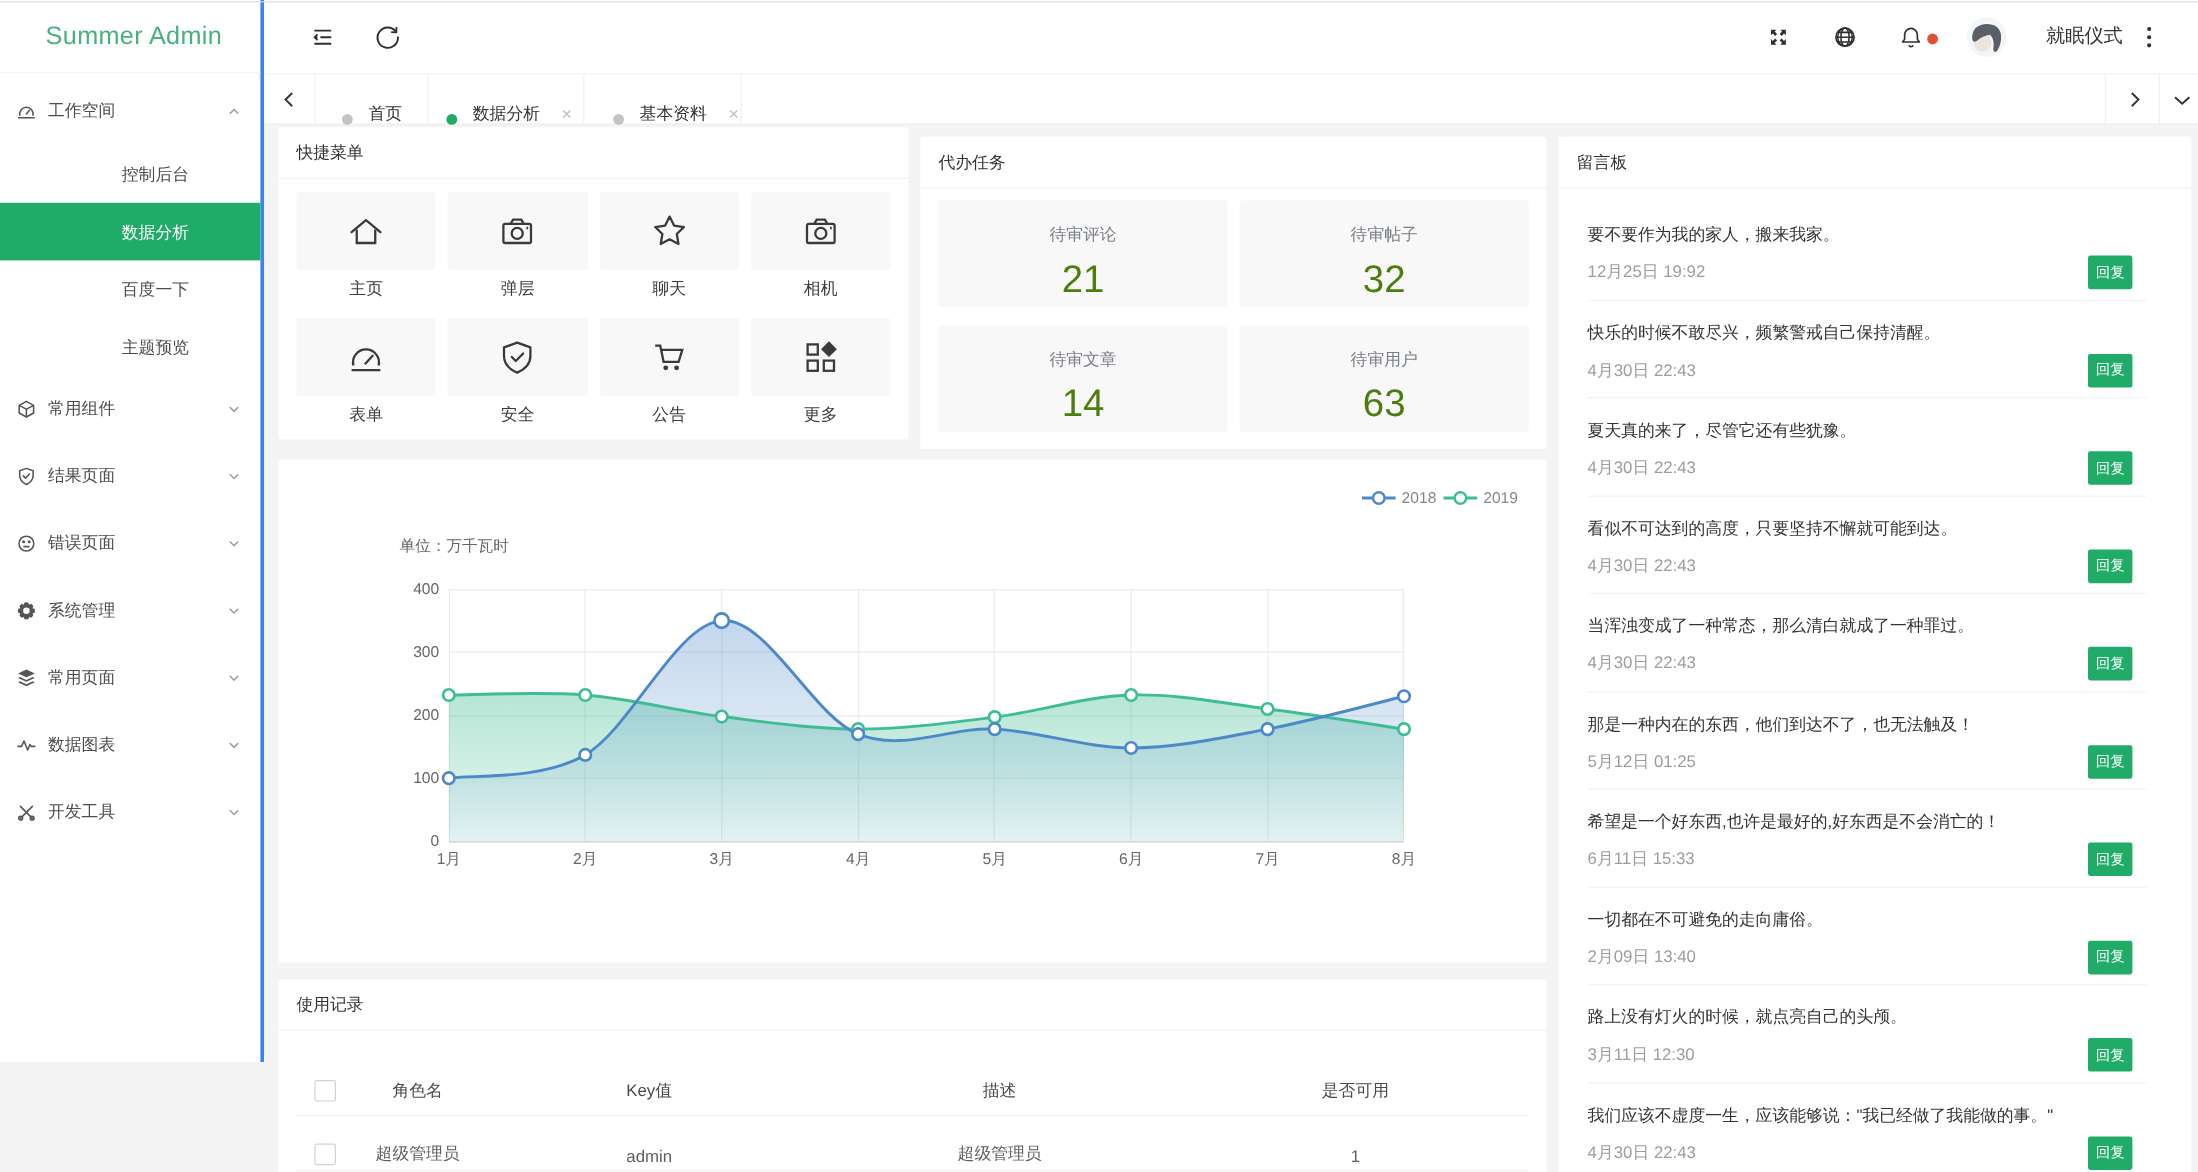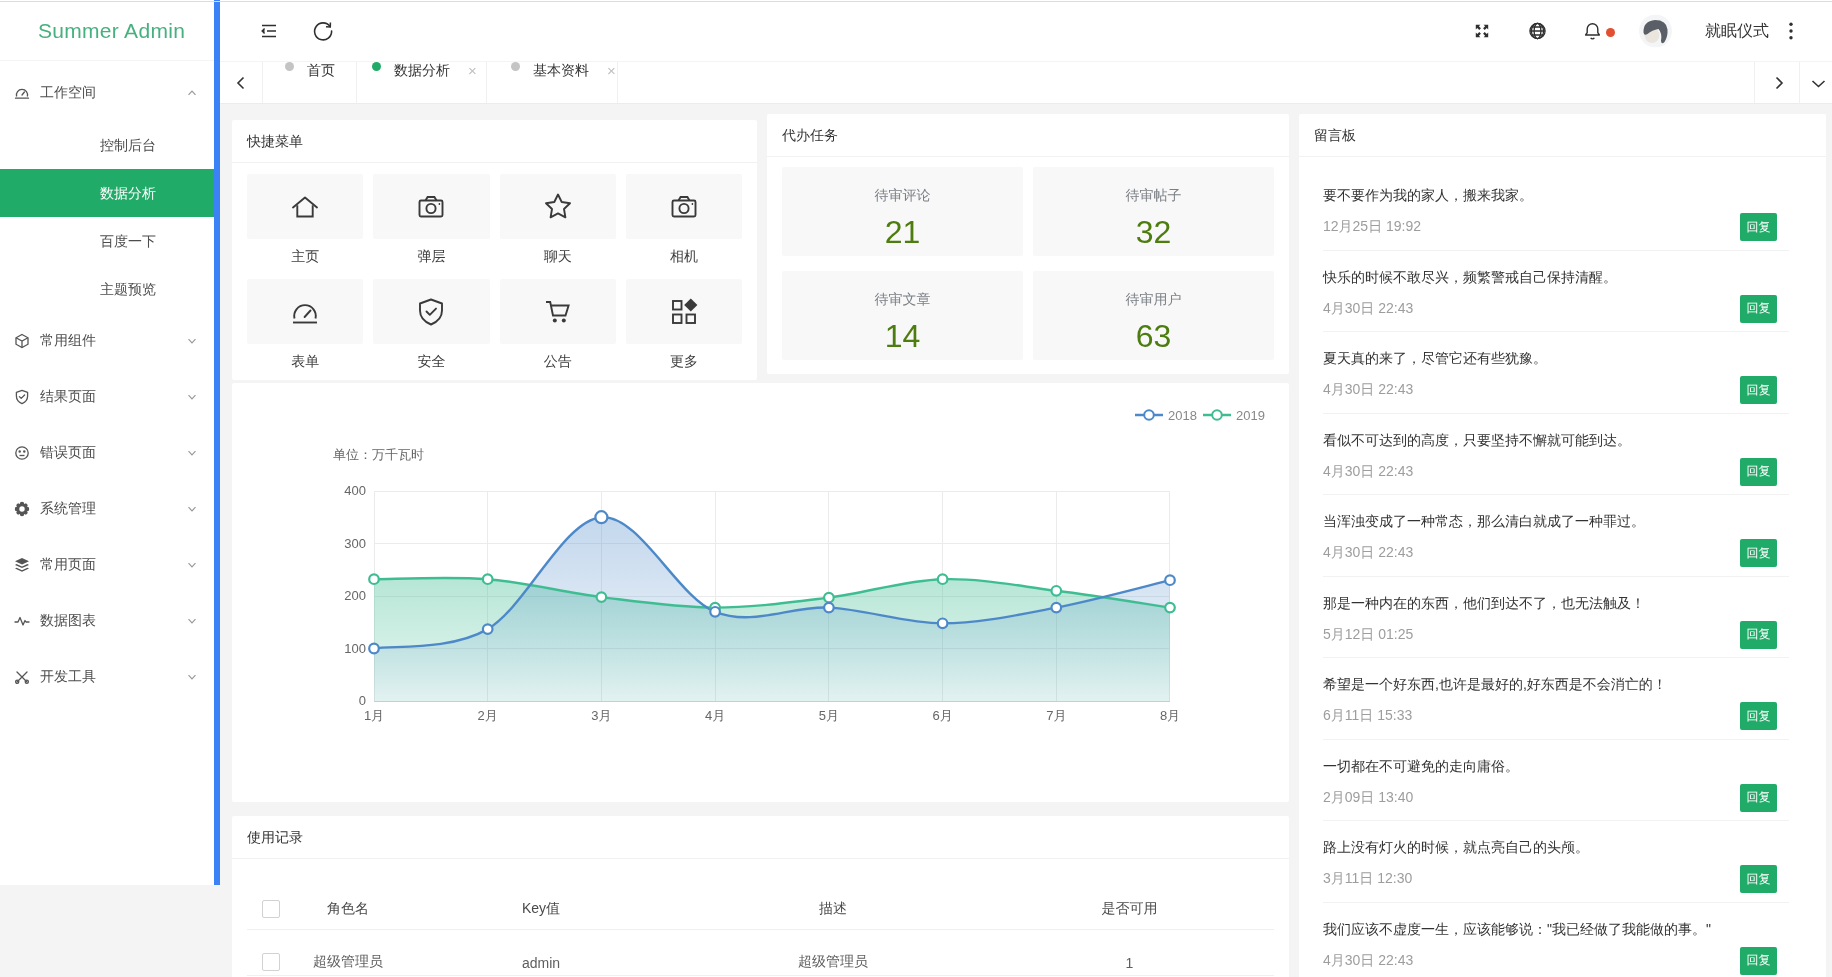--- a/index.html
+++ b/index.html
@@ -8,7 +8,7 @@
 .abs { position:absolute; }
 
 
-#sidebar { position:absolute; left:0; top:0; width:220px; height:885px; background:#fff; border-right:6px solid #3b82f6; z-index:5; }
+#sidebar { position:absolute; left:0; top:0; width:220px; height:885px; background:#fff; border-right:3px solid #3b82f6; z-index:5; }
 #logo { height:61px; line-height:61px; padding-left:38px; font-size:21px; color:#46b07e; border-bottom:1px solid #f4f4f4; letter-spacing:.3px; }
 #menu { padding-top:4px; }
 .mi { position:relative; height:56px; display:flex; align-items:center; color:#4d4d4d;text-align:center; }

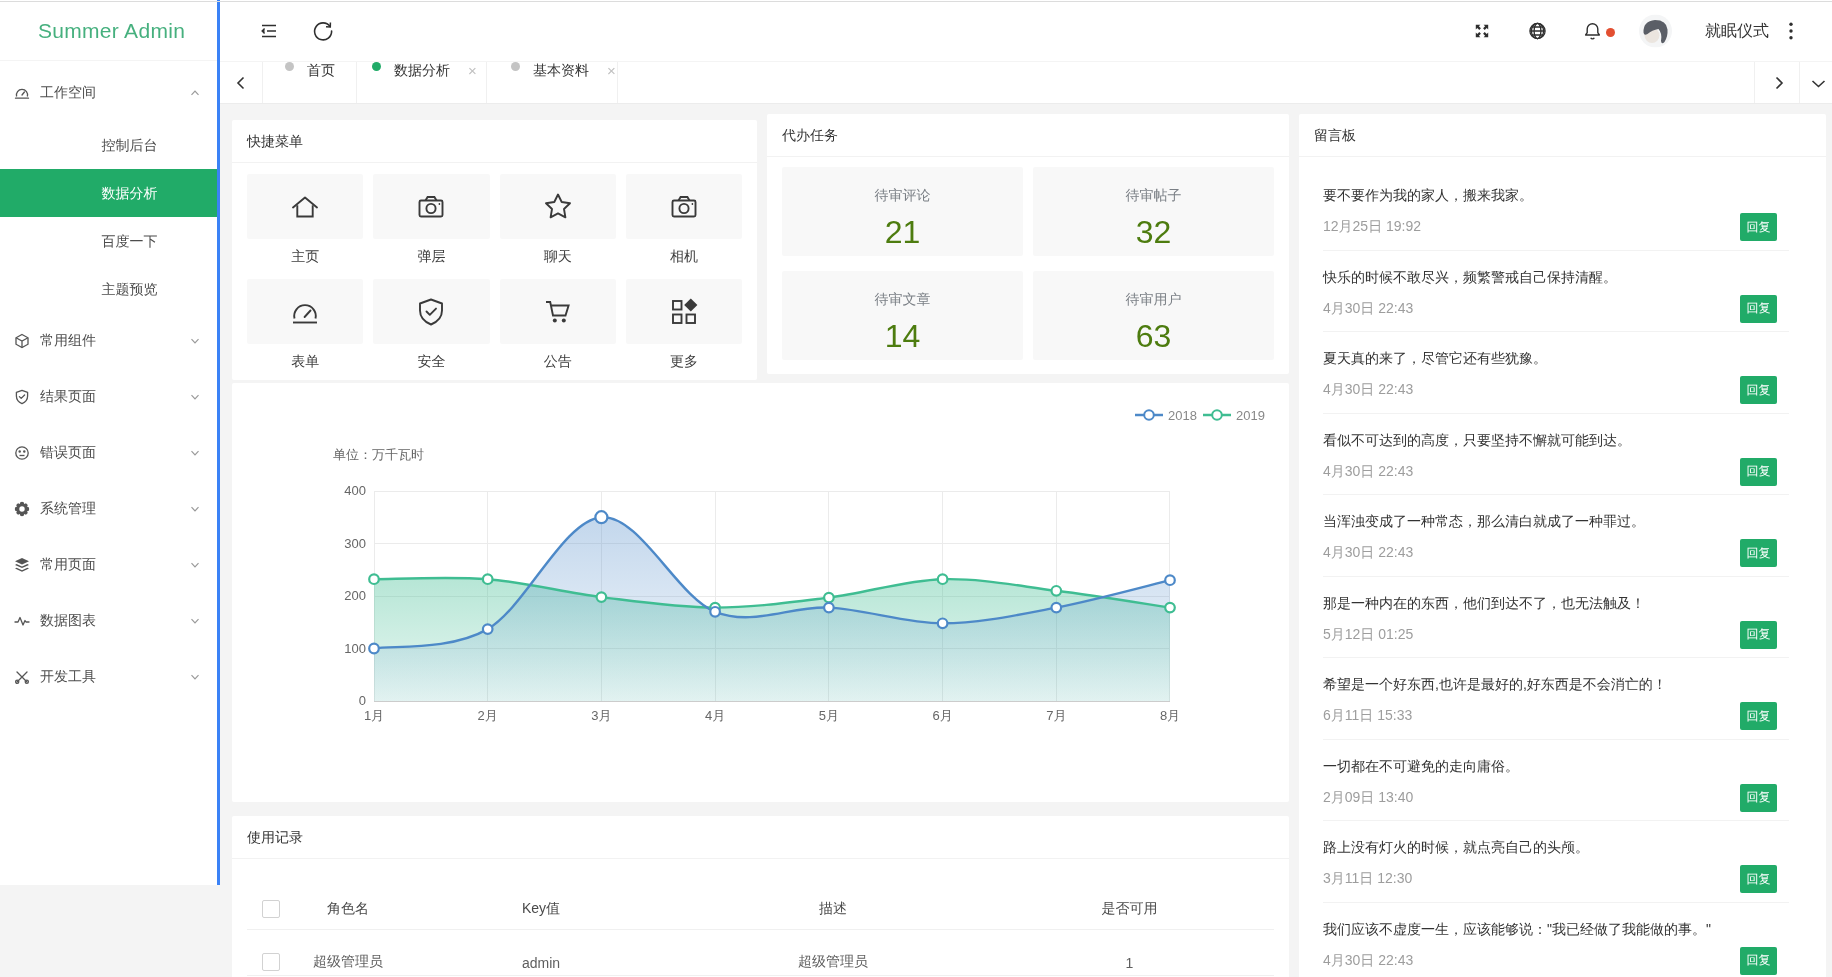--- a/index.html
+++ b/index.html
@@ -25,7 +25,7 @@
 
 #tabs { position:absolute; left:220px; top:62px; width:1612px; height:42px; background:#fff; border-bottom:1px solid #ececec; }
 .tsep { position:absolute; top:0; width:1px; height:41px; background:#f0f0f0; }
-.tab { position:absolute; top:0; height:42px; display:flex; align-items:flex-start; }
+.tab { position:absolute; top:0; height:42px; display:flex; align-items:flex-end; }
 .tdot { width:9px; height:9px; border-radius:50%; background:#c4c4c4; }
 .tdot.g { background:#21ab68; }
 .tx14 { font-size:14px; color:#333; }

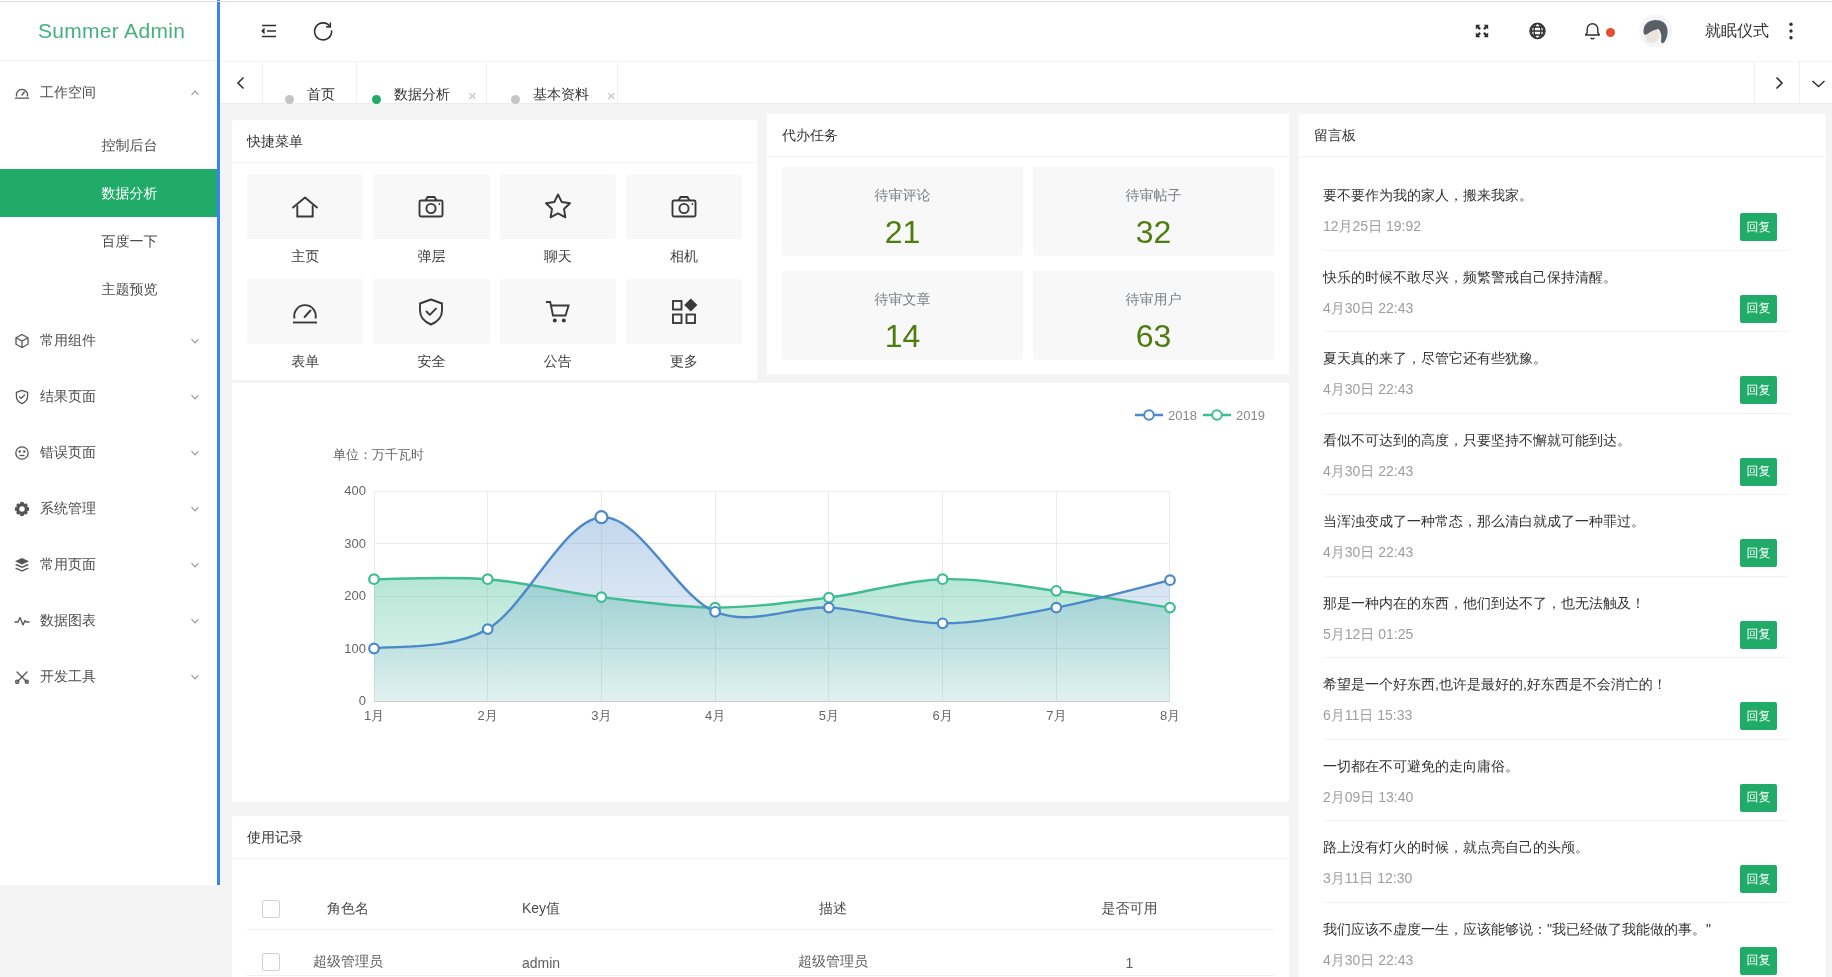--- a/index.html
+++ b/index.html
@@ -36,7 +36,7 @@
 .chead { height:43px; line-height:42px; padding-left:15px; font-size:14px; color:#333; border-bottom:1px solid #f2f2f2; }
 
 
-#card-menu { left:232px; top:120px; width:525px; height:260px; }
+#card-menu { left:232px; top:106px; width:525px; height:260px; }
 .qgrid { display:grid; grid-template-columns:repeat(4,1fr); column-gap:10px; padding:11px 15px 0; }
 .qcell { text-align:center; }
 .qbox { height:65px; background:#f8f8f8; border-radius:2px; display:flex; align-items:center; justify-content:center; }

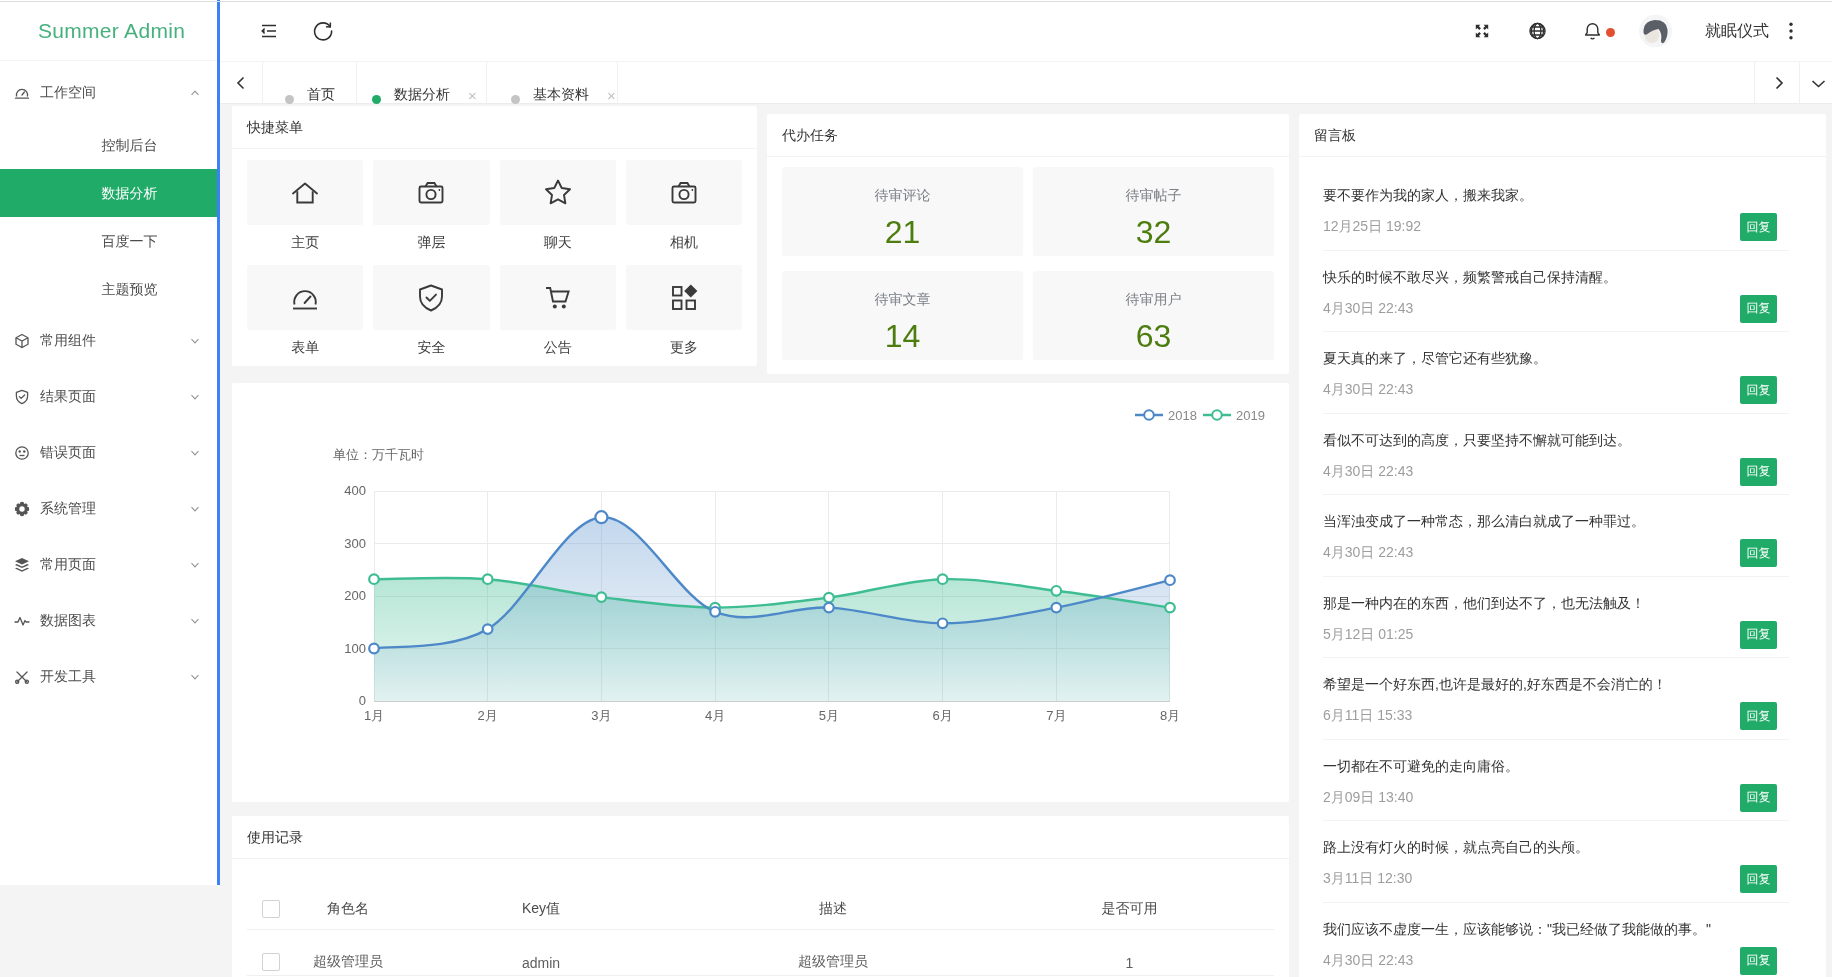--- a/index.html
+++ b/index.html
@@ -37,7 +37,7 @@
 
 
 #card-menu { left:232px; top:106px; width:525px; height:260px; }
-.qgrid { display:grid; grid-template-columns:repeat(4,1fr); column-gap:10px; padding:11px 15px 0; }
+.qgrid { display:grid; grid-template-columns:repeat(4,1fr); column-gap:10px; padding:11px 15px 0;font-family:Liberation Serif, serif; }
 .qcell { text-align:center; }
 .qbox { height:65px; background:#f8f8f8; border-radius:2px; display:flex; align-items:center; justify-content:center; }
 .qlbl { margin-top:7px; margin-bottom:13px; font-size:14px; color:#3d3d3d; line-height:20px; }

